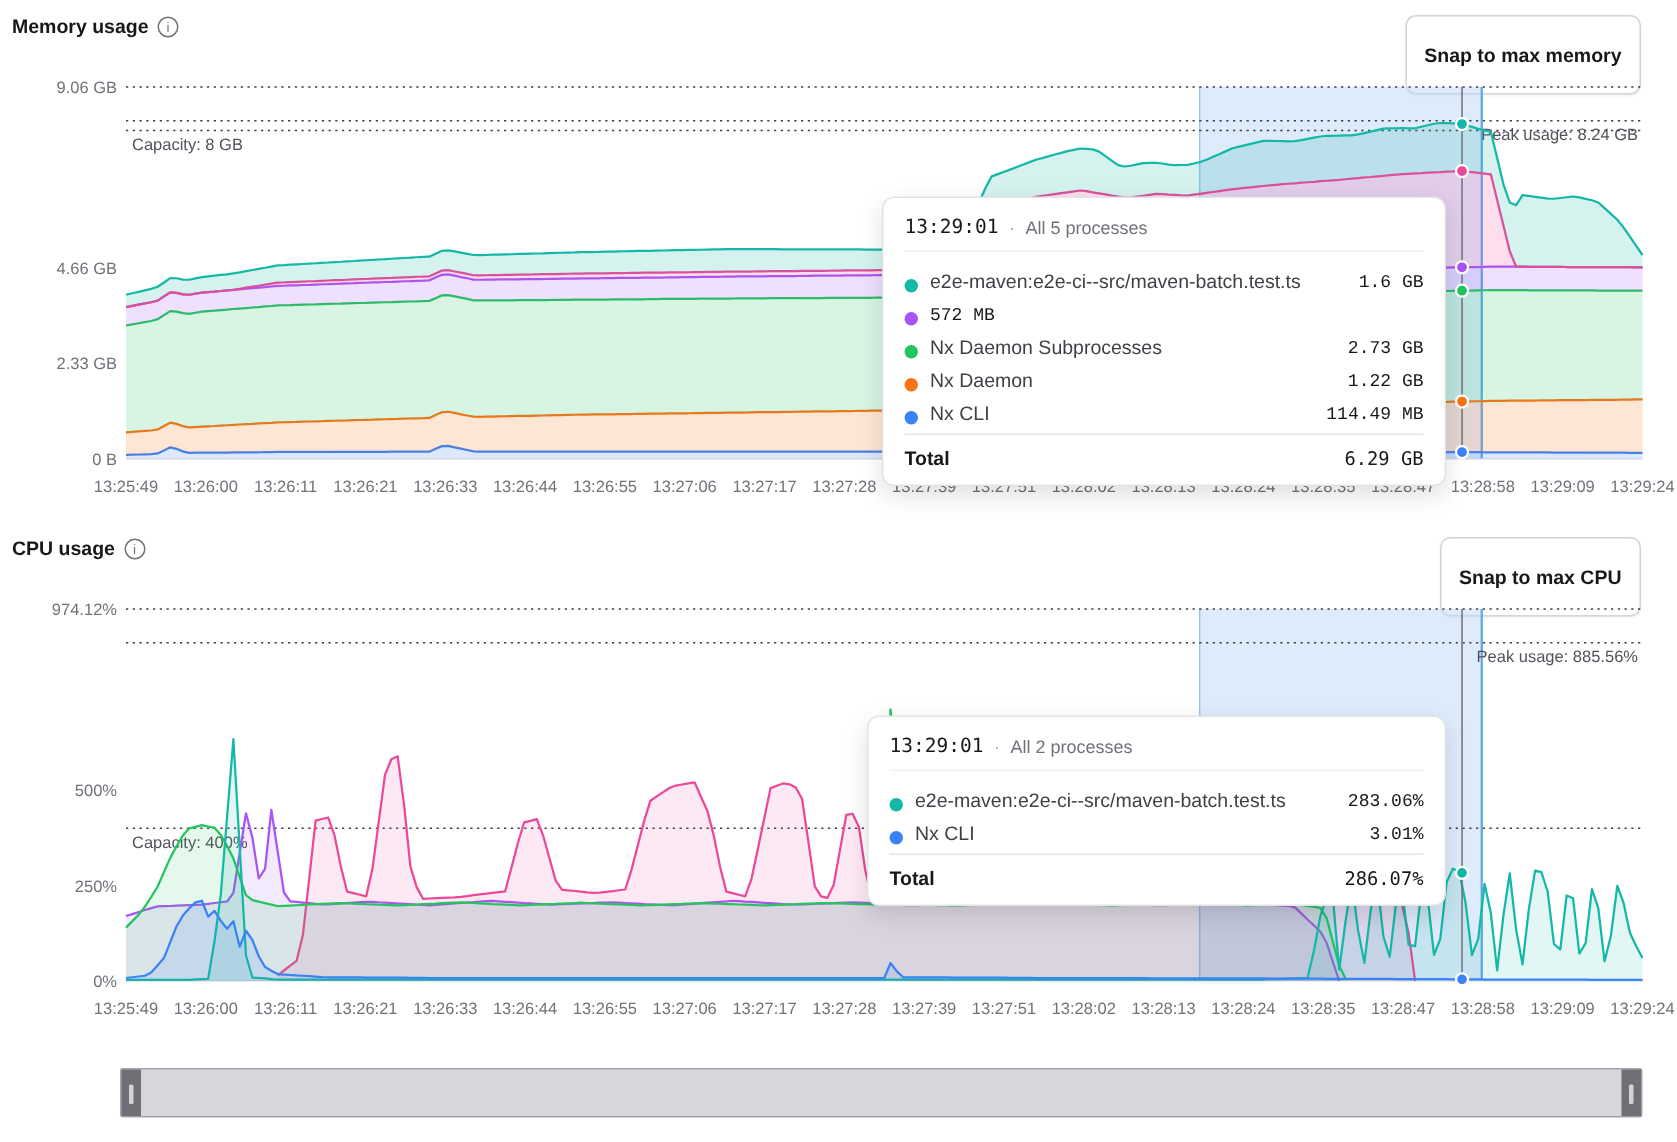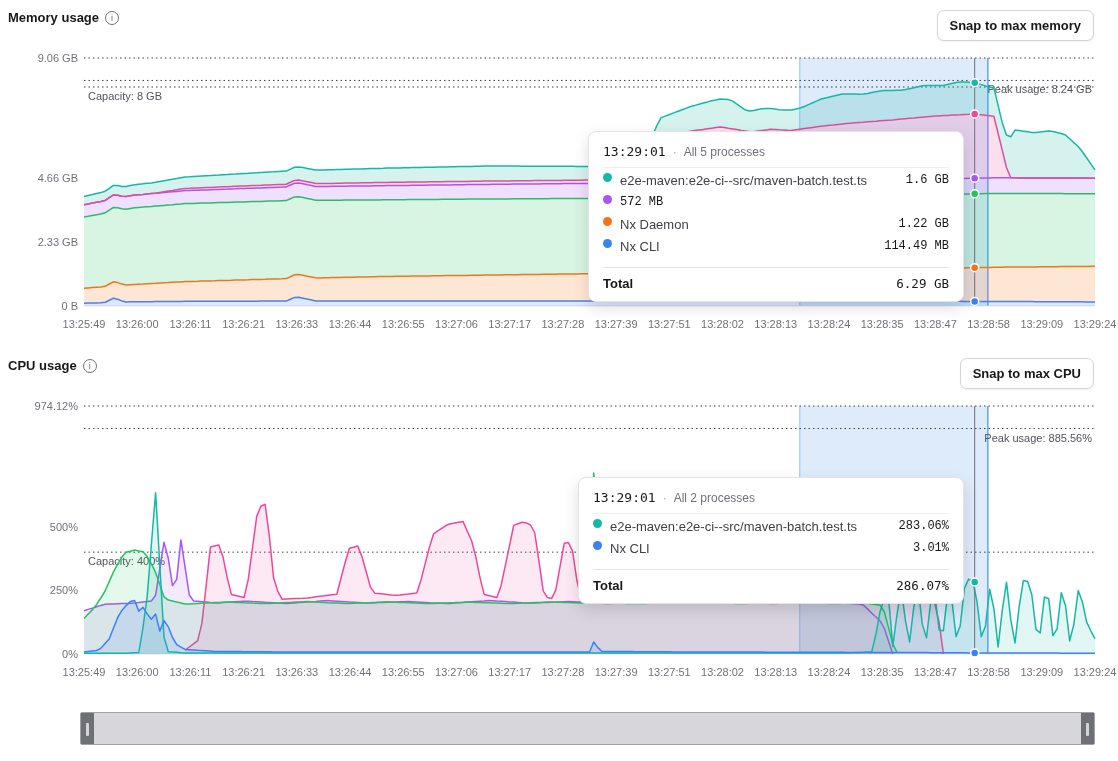--- a/index.html
+++ b/index.html
@@ -9,7 +9,7 @@
   .chart-title-wrap{display:flex;align-items:center;gap:6px}
   .chart-title{font-size:13px;font-weight:700;color:#18181b}
   .info-icon{width:14px;height:14px;border:1px solid #71717a;border-radius:50%;color:#71717a;font-size:9px;line-height:12px;text-align:center;display:inline-block}
-  .snap-btn{background:#fff;border:1px solid #d4d4d8;border-radius:7px;padding:7px 12px;font-size:13px;font-weight:600;color:#18181b;font-family:inherit;box-shadow:0 1px 2px rgba(0,0,0,0.06);cursor:pointer}
+  .snap-btn{background:#fff;border:1px solid #d4d4d8;border-radius:7px;padding:18px 12px;font-size:13px;font-weight:600;color:#18181b;font-family:inherit;box-shadow:0 1px 2px rgba(0,0,0,0.06);cursor:pointer}
   .chart-svg{position:absolute;left:0;width:1118px;height:288px}
   .tick-label{font-family:"Liberation Sans",sans-serif;font-size:11px;fill:#71717a}
   .ref-label{font-family:"Liberation Sans",sans-serif;font-size:11px;fill:#52525b}

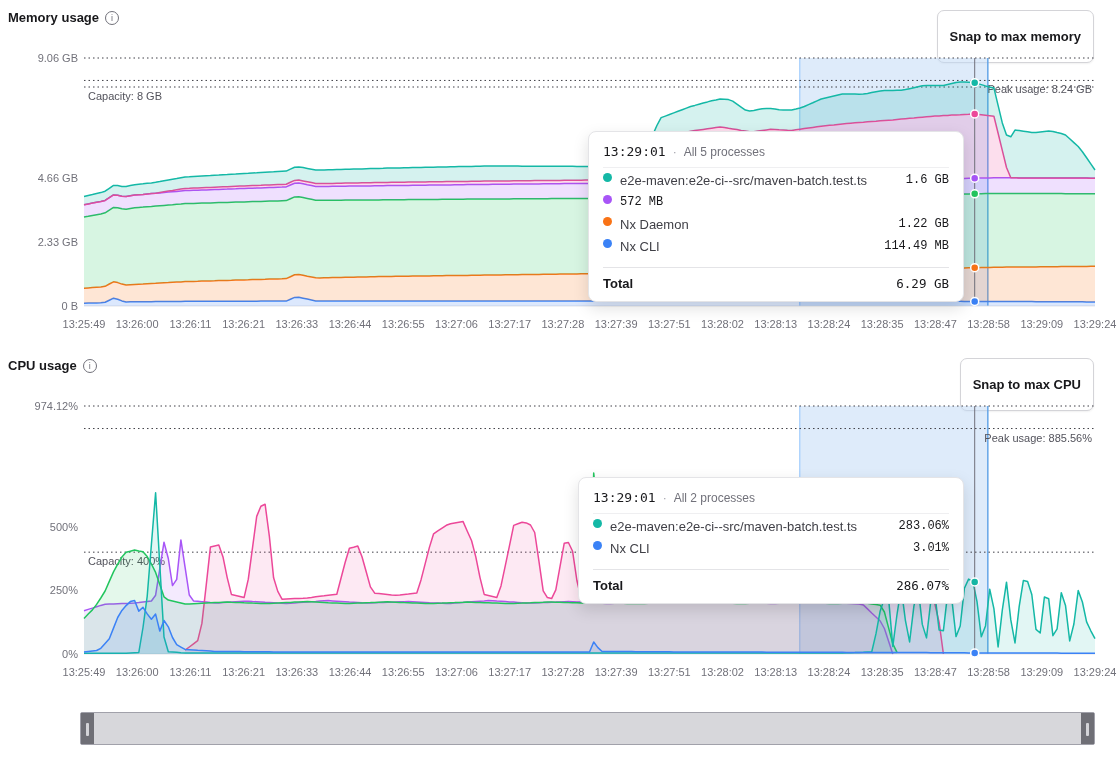--- a/index.html
+++ b/index.html
@@ -18,7 +18,7 @@
   .tt-time{font-family:"DejaVu Sans Mono",monospace;font-size:13px;font-weight:400;color:#18181b}
   .tt-sep{color:#a1a1aa;font-size:12px}
   .tt-processes{color:#71717a;font-size:12px}
-  .tt-row{display:flex;align-items:flex-start;gap:8px;height:22px}
+  .tt-row{display:flex;align-items:flex-end;gap:8px;height:22px}
   .tt-dot{width:9px;height:9px;border-radius:50%;flex:none}
   .tt-name{font-size:13px;color:#3f3f46;flex:1;white-space:nowrap}
   .tt-val{font-family:Liberation Mono, monospace;font-size:12px;color:#18181b}

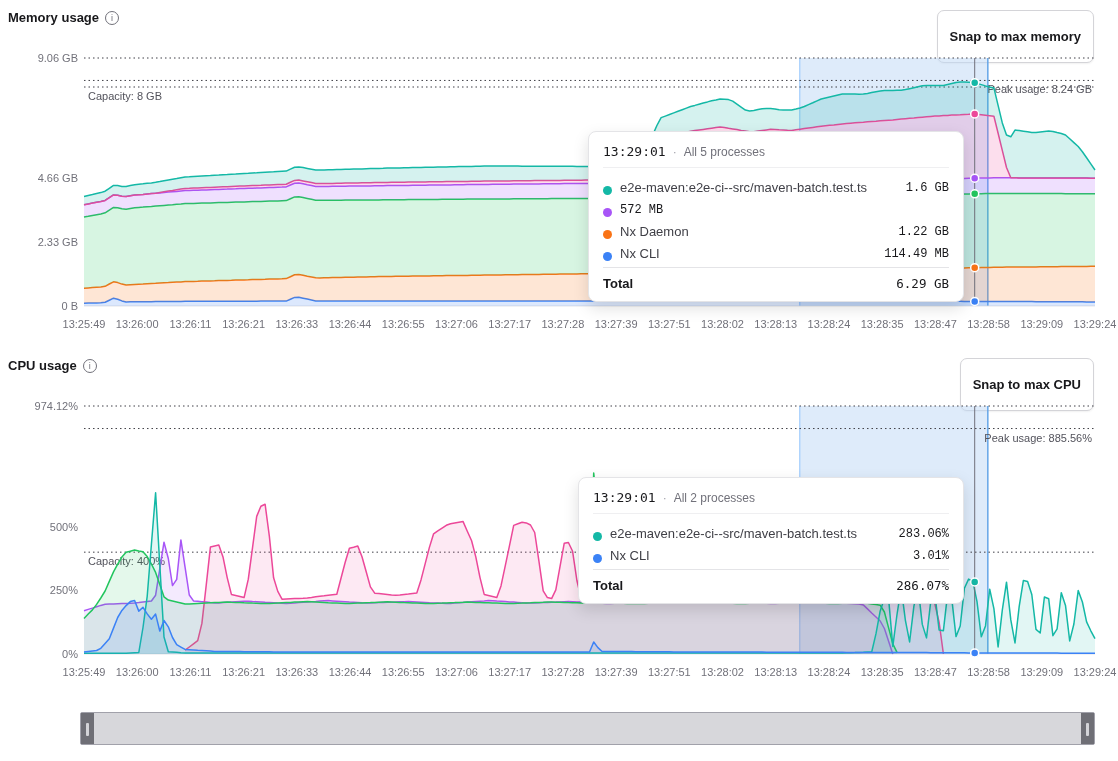--- a/index.html
+++ b/index.html
@@ -114,6 +114,11 @@
             <span class="tt-val">572 MB</span>
           </div>
           <div class="tt-row">
+            <span class="tt-dot" style="background: rgb(34, 197, 94);"></span>
+            <span class="tt-name">Nx Daemon Subprocesses</span>
+            <span class="tt-val">2.73 GB</span>
+          </div>
+          <div class="tt-row">
             <span class="tt-dot" style="background: rgb(249, 115, 22);"></span>
             <span class="tt-name">Nx Daemon</span>
             <span class="tt-val">1.22 GB</span>

